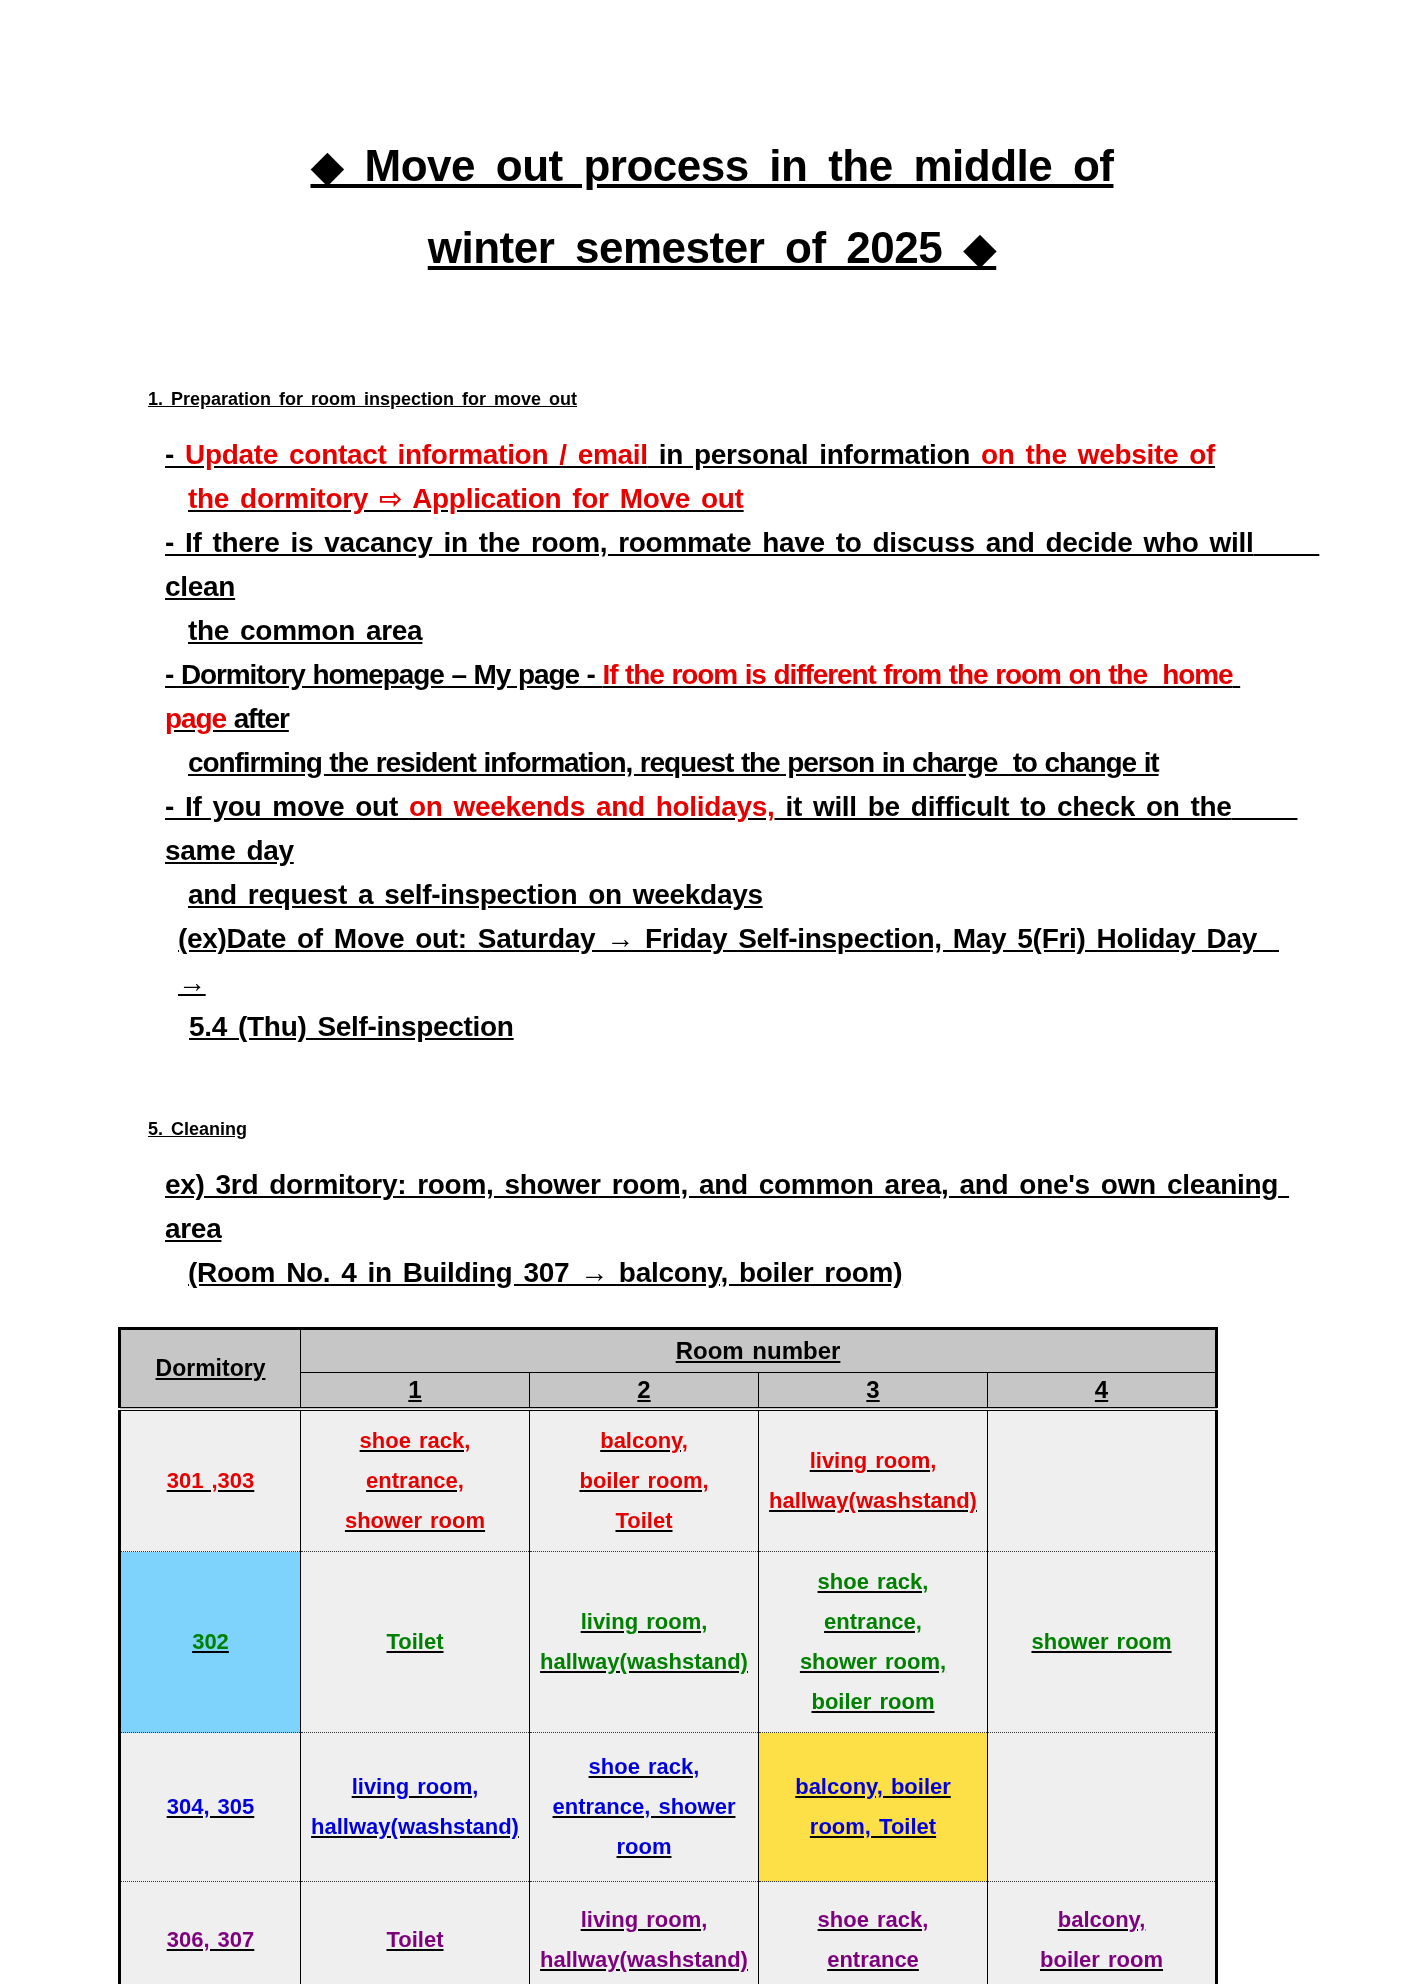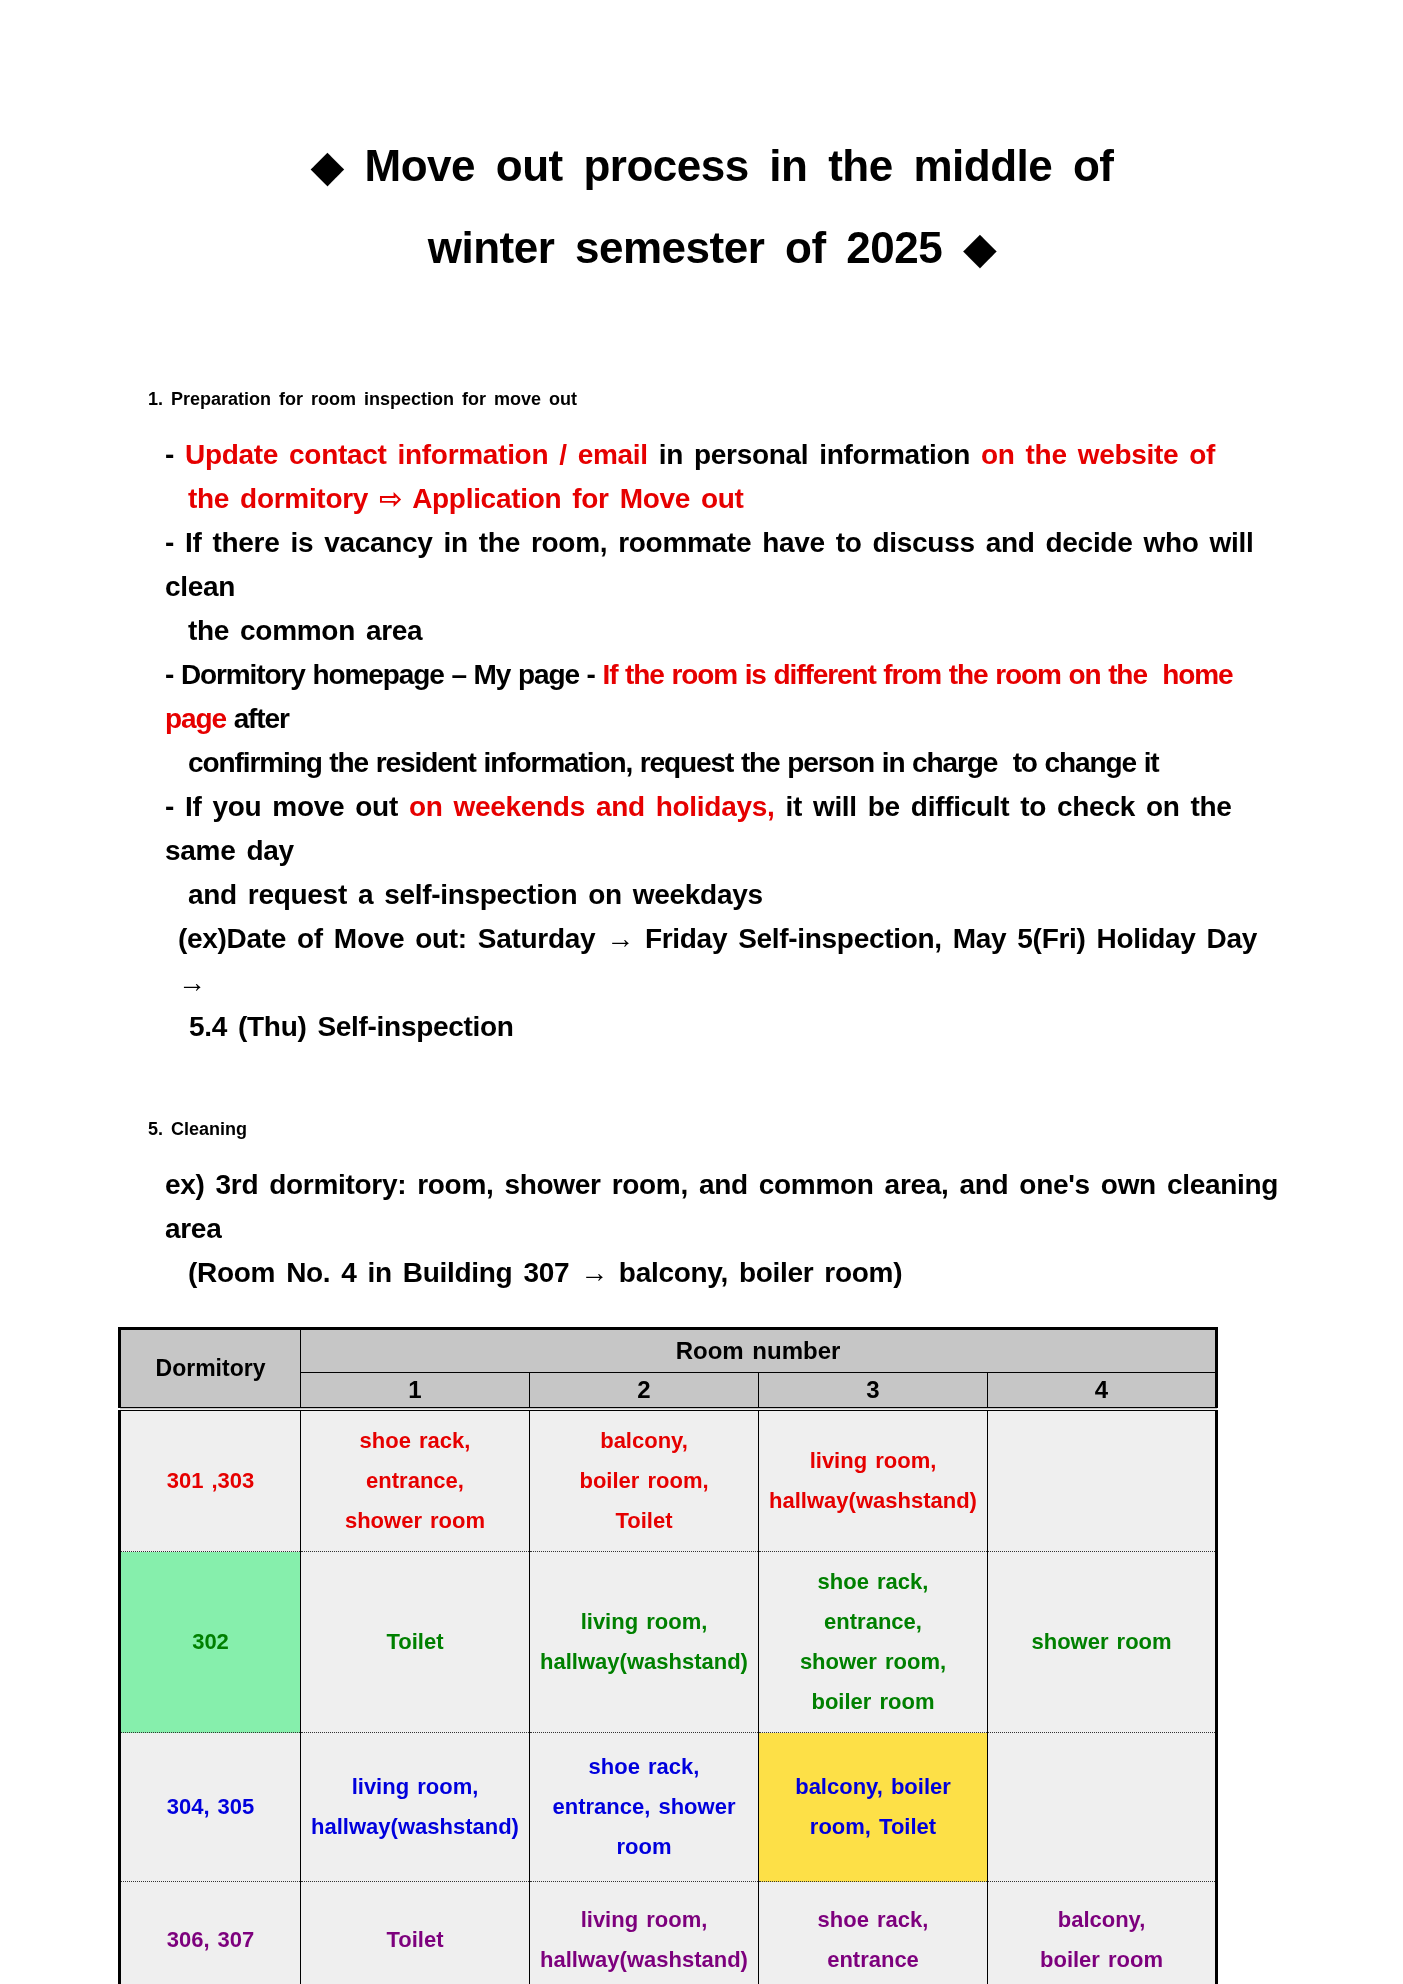--- a/index.html
+++ b/index.html
@@ -11,6 +11,7 @@
     font-family:"Liberation Sans","DejaVu Sans",sans-serif;
     font-weight:700;
     color:#000;
+    text-decoration:underline;
   }
   .content{padding:125px 36px 0 112px;width:1180px;}
   .title{

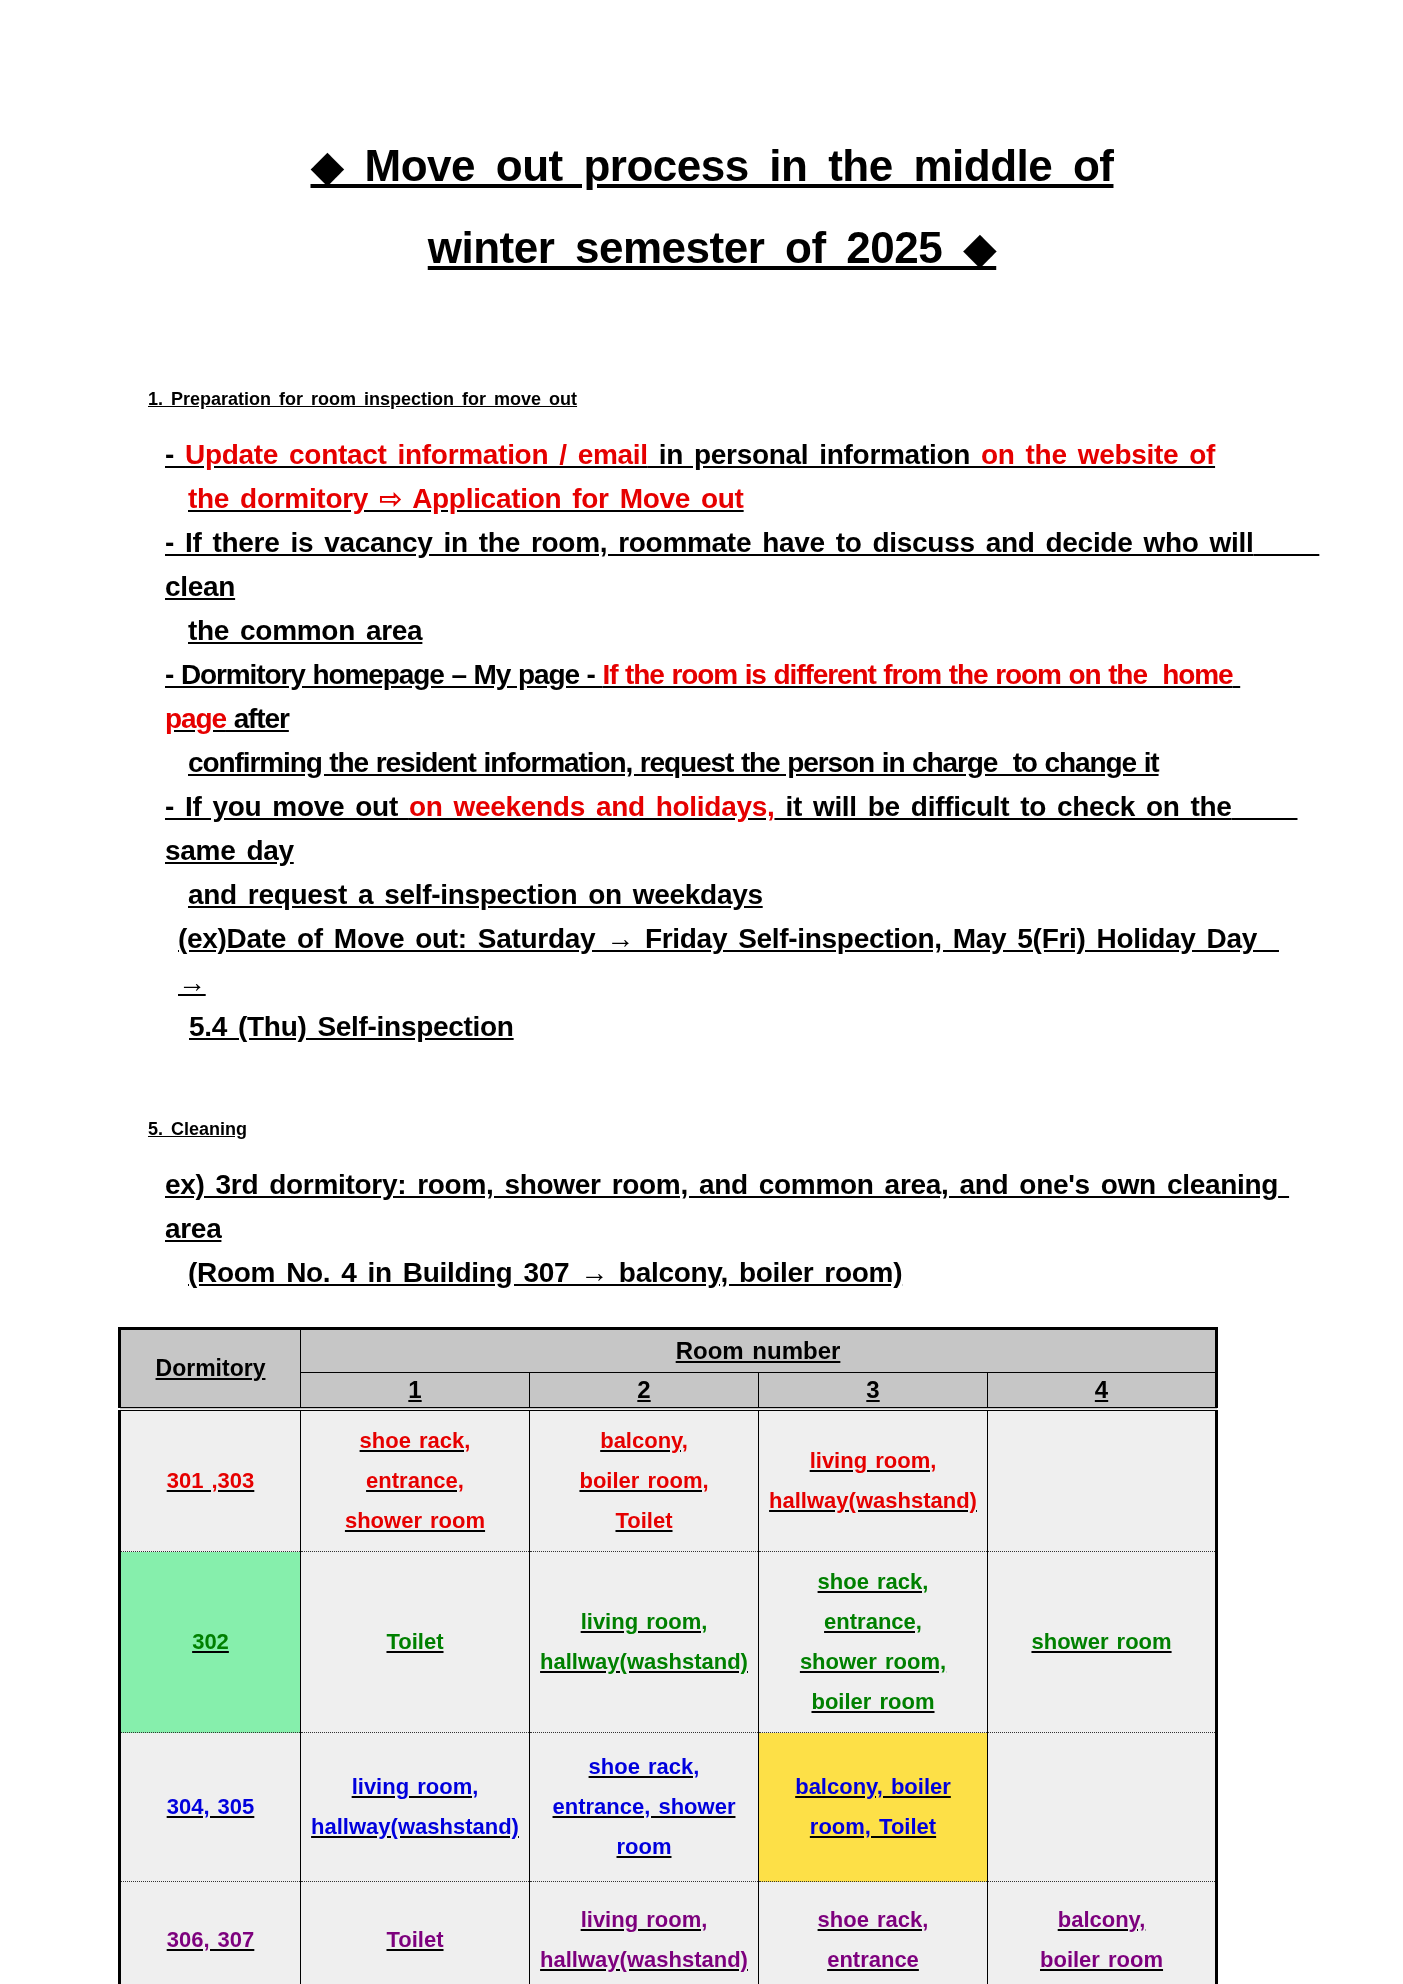--- a/index.html
+++ b/index.html
@@ -155,7 +155,7 @@
               <td style="color: rgb(230, 0, 0); background: rgb(239, 239, 239);"></td>
             </tr>
             <tr>
-              <td style="color: rgb(0, 128, 0); background: #86efac;">302</td>
+              <td style="color: rgb(0, 128, 0); background: #7dd3fc;">302</td>
               <td style="color: rgb(0, 128, 0); background: rgb(239, 239, 239);">Toilet</td>
               <td style="color: rgb(0, 128, 0); background: rgb(239, 239, 239);">living room,
 hallway(washstand)</td>

